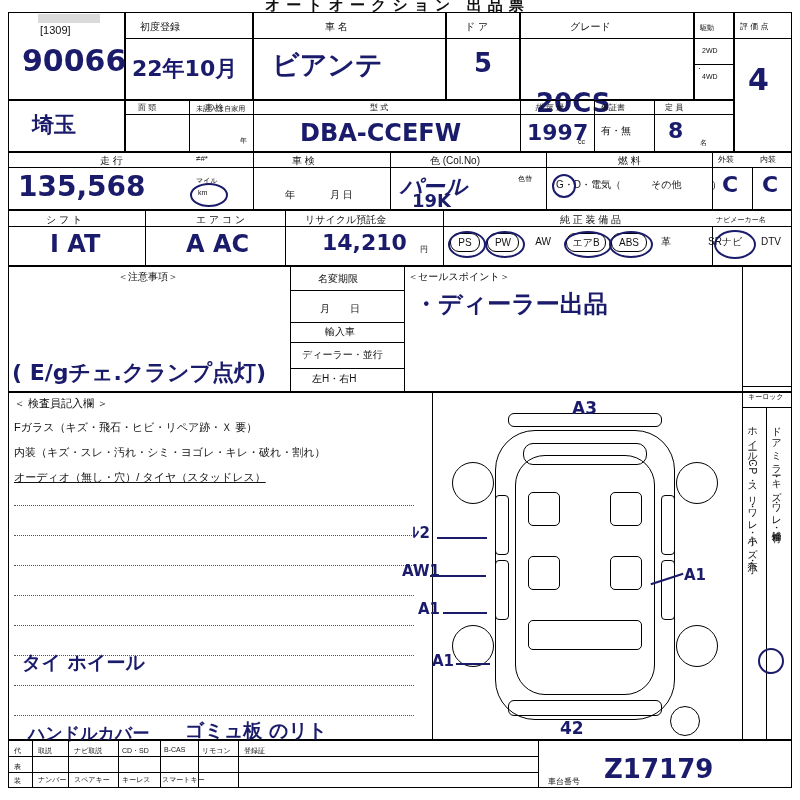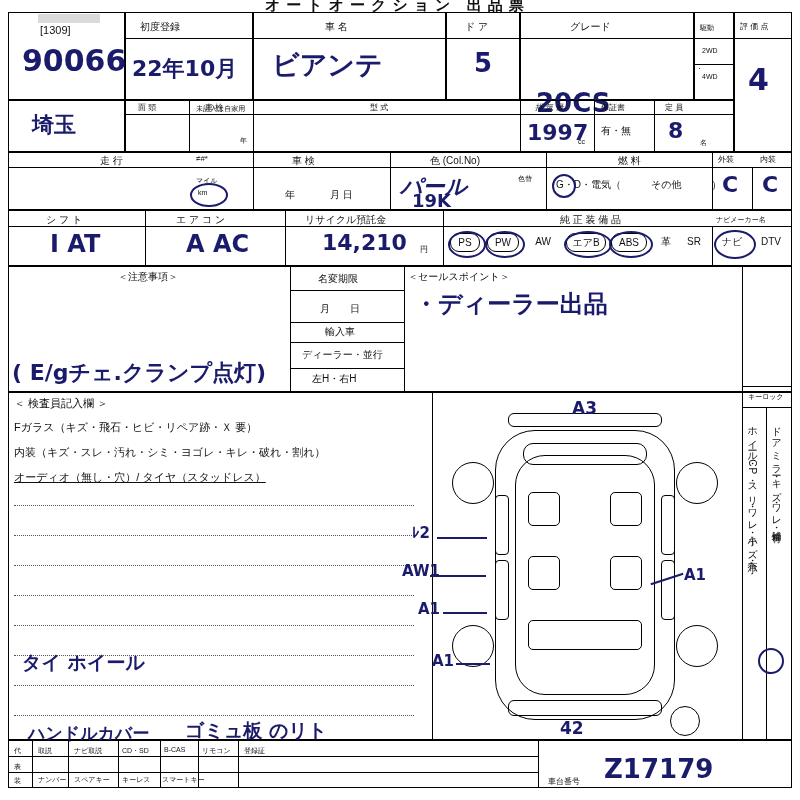--- a/index.html
+++ b/index.html
@@ -87,6 +87,7 @@
   <div class="lbl xs" style="left:196px;top:104px;">未記入は自家用</div>
   <div class="lbl xs" style="left:240px;top:136px;">年</div>
   <div class="lbl sm" style="left:370px;top:102px;">型 式</div>
+  <div class="hw b" style="left:300px;top:119px;font-size:24px;">DBA-CCEFW</div>
   <div class="lbl sm" style="left:535px;top:102px;font-style:italic;">排 気 量</div>
   <div class="hw b" style="left:527px;top:120px;font-size:22px;">1997</div>
   <div class="lbl xs" style="left:578px;top:138px;">cc</div>

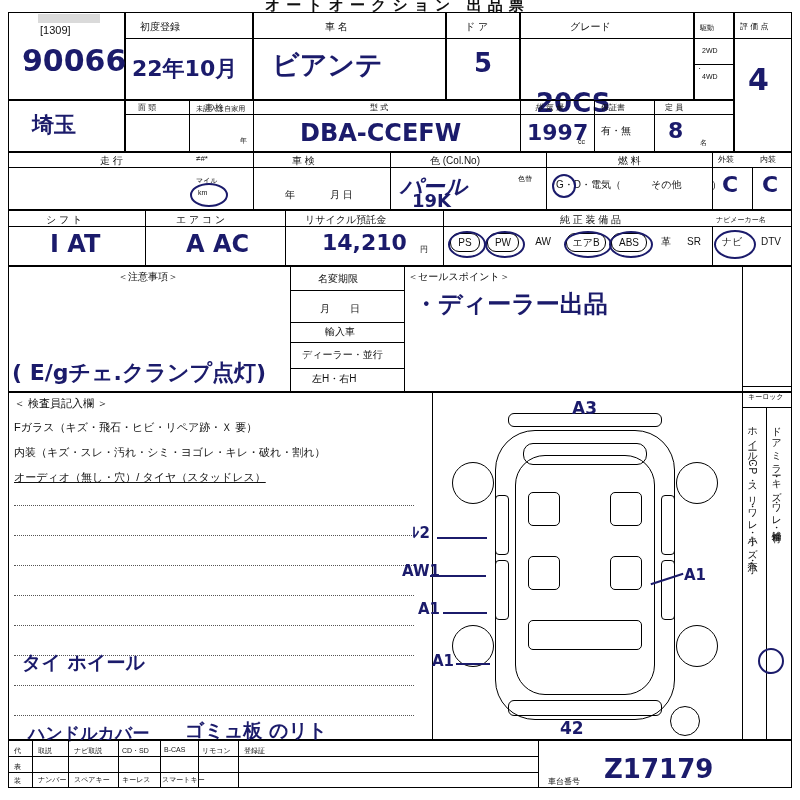--- a/index.html
+++ b/index.html
@@ -107,6 +107,7 @@
 
   <div class="lbl" style="left:100px;top:154px;">走 行</div>
   <div class="lbl sm" style="left:196px;top:154px;">≠#*</div>
+  <div class="hw b" style="left:18px;top:170px;font-size:28px;">135,568</div>
   <div class="lbl xs" style="left:196px;top:176px;">マイル</div>
   <div class="lbl xs" style="left:198px;top:189px;">km</div>
   <div class="circ" style="left:190px;top:183px;width:34px;height:20px;border-radius:50%;"></div>

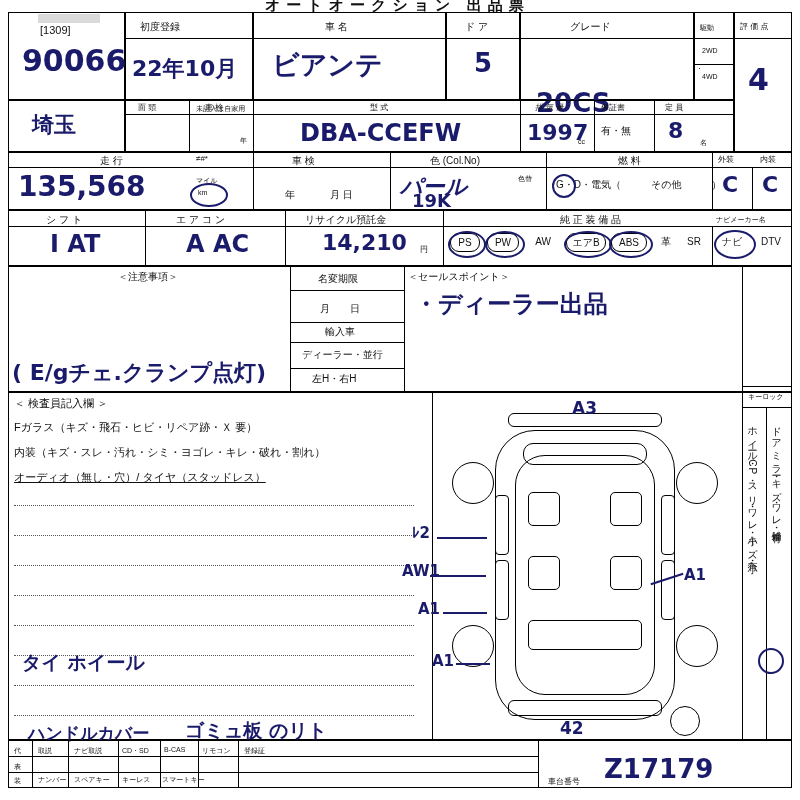--- a/index.html
+++ b/index.html
@@ -140,7 +140,7 @@
   <div class="lbl" style="left:46px;top:213px;">シ フ ト</div>
   <div class="hw b" style="left:50px;top:230px;font-size:24px;">I AT</div>
 
-  <div class="lbl" style="left:176px;top:213px;">エ ア コ ン</div>
+  <div class="lbl" style="left:196px;top:213px;">エ ア コ ン</div>
   <div class="hw b" style="left:186px;top:230px;font-size:24px;">A AC</div>
 
   <div class="lbl" style="left:305px;top:213px;">リサイクル預託金</div>

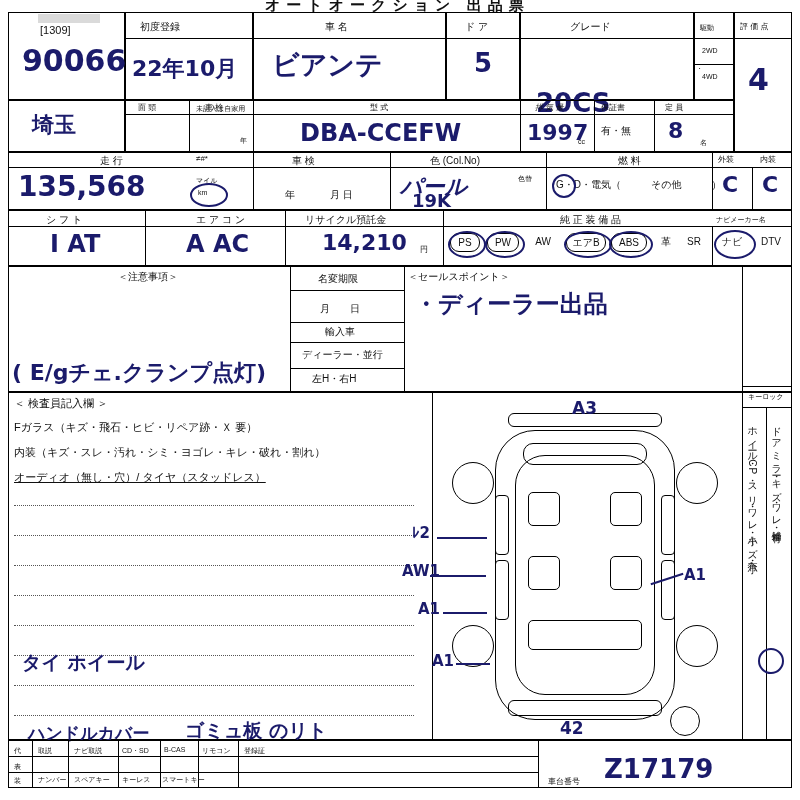--- a/index.html
+++ b/index.html
@@ -160,7 +160,7 @@
   <div class="opt" style="left:611px;top:233px;width:36px;">ABS</div>
   <div class="circ" style="left:609px;top:231px;width:40px;height:23px;"></div>
   <div class="opt" style="left:655px;top:233px;width:22px;border:none;">革</div>
-  <div class="opt" style="left:682px;top:233px;width:24px;border:none;">SR</div>
+  <div class="opt" style="left:703px;top:233px;width:24px;border:none;">SR</div>
   <div class="opt" style="left:716px;top:233px;width:32px;border:none;">ナビ</div>
   <div class="circ" style="left:714px;top:230px;width:38px;height:25px;"></div>
   <div class="opt" style="left:754px;top:233px;width:34px;border:none;">DTV</div>

